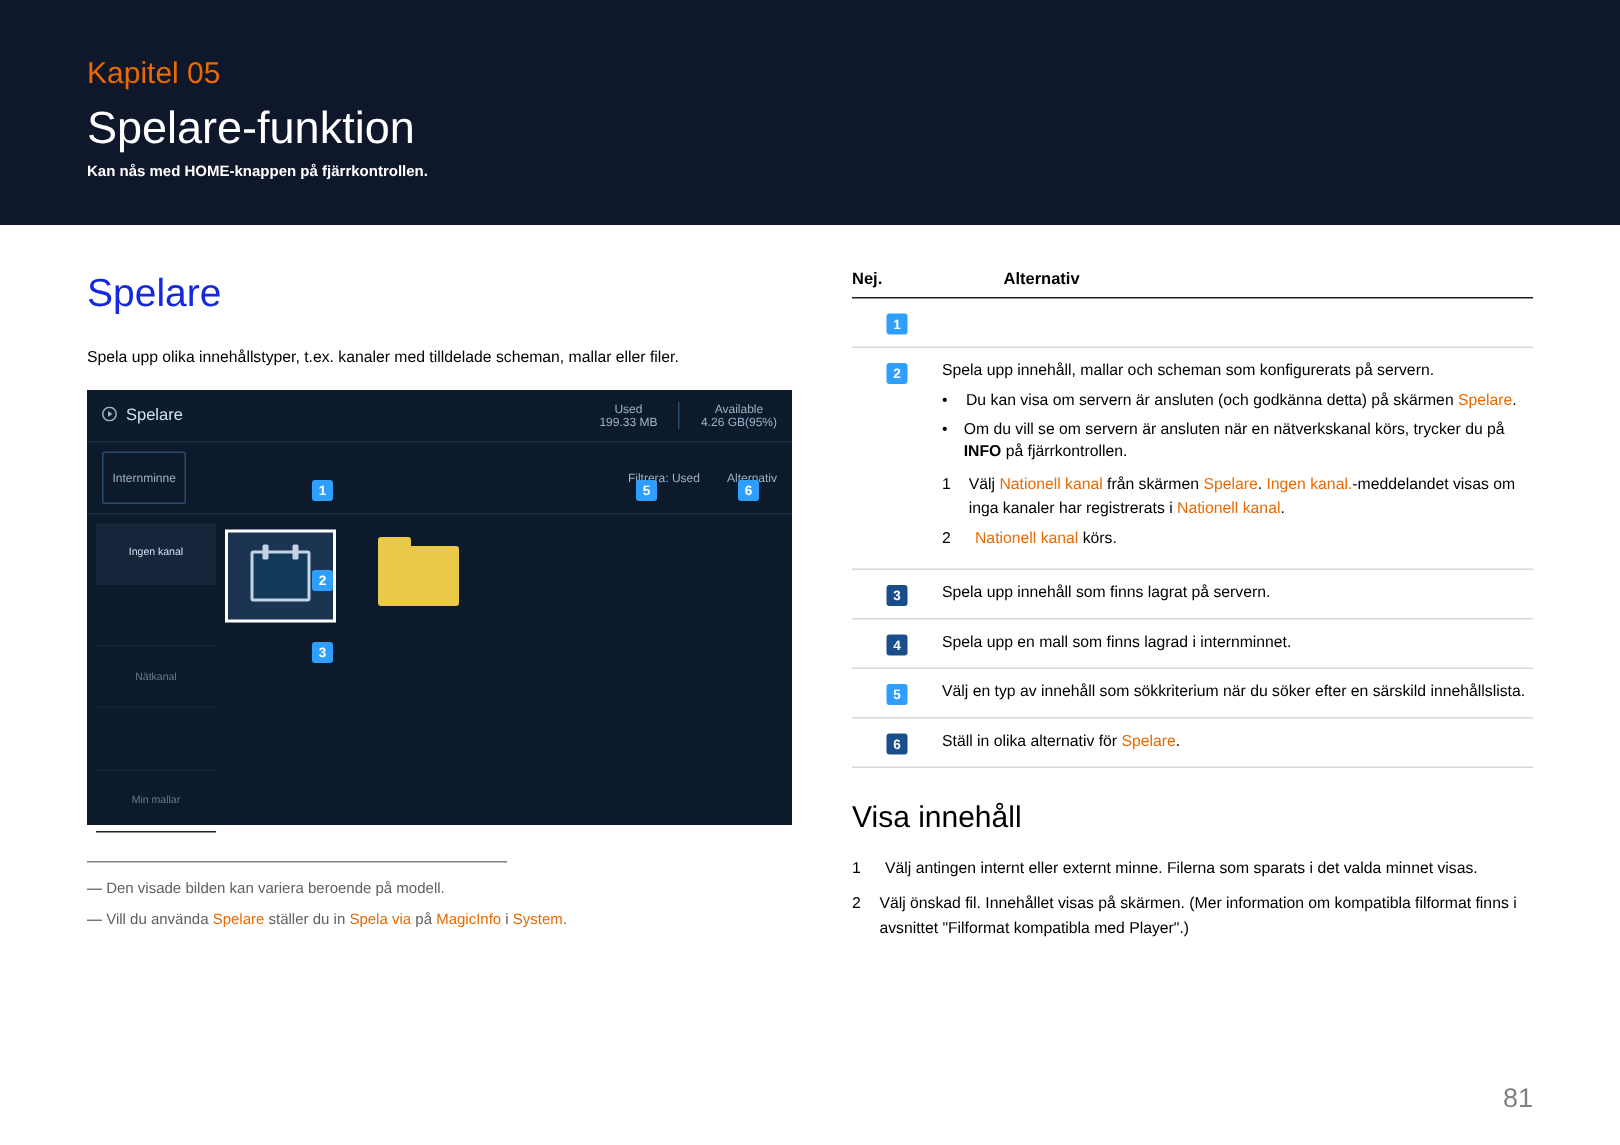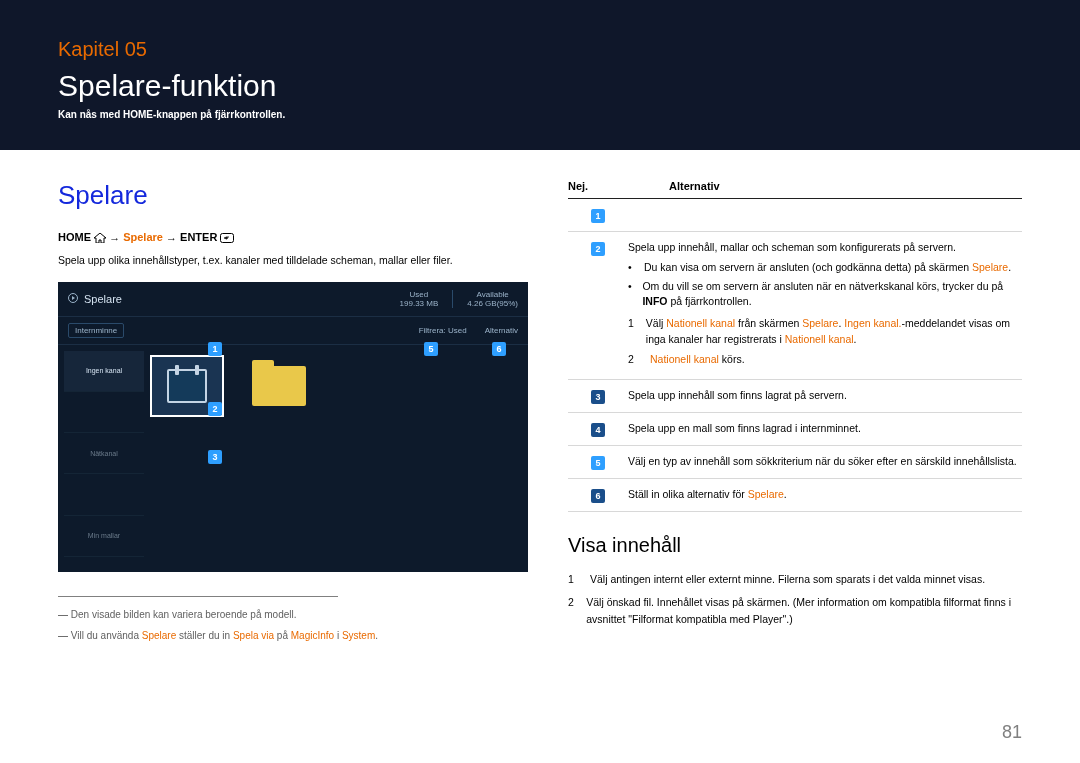--- a/index.html
+++ b/index.html
@@ -228,20 +228,6 @@
 <div class="content">
   <div class="left-col">
     <div class="section-title">Spelare</div>
-    <div class="breadcrumb">
-      <span>HOME</span>
-      <span class="icon-inline"><svg width="12" height="10" viewBox="0 0 12 10">
-            <path d="M6 0 L12 5 L10 5 L10 10 L7 10 L7 7 L5 7 L5 10 L2 10 L2 5 L0 5 Z" fill="none" stroke="#000" stroke-width="1"></path>
-          </svg></span>
-      <span class="arrow">→</span>
-      <span class="accent">Spelare</span>
-      <span class="arrow">→</span>
-      <span>ENTER</span>
-      <span class="icon-inline"><svg width="14" height="10" viewBox="0 0 14 10">
-            <rect x="0.5" y="0.5" width="13" height="9" rx="2" fill="none" stroke="#000" stroke-width="1"></rect>
-            <path d="M4 5 L8 5 M8 3 L8 5 L6.5 5 L6.5 6.2 L4.5 5 L6.5 3.8 L6.5 5" stroke="#000" stroke-width="0.8" fill="none"></path>
-          </svg></span>
-    </div>
     <div class="lead-text">Spela upp olika innehållstyper, t.ex. kanaler med tilldelade scheman, mallar eller filer.</div>
 
     <div class="screenshot">

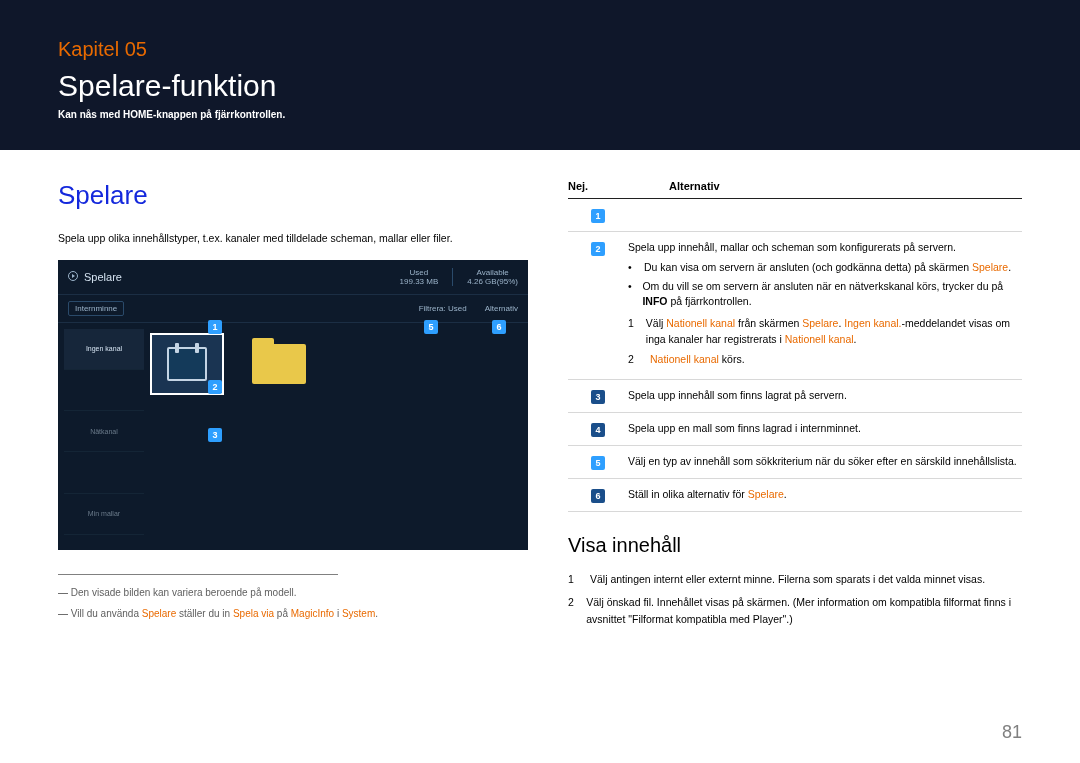--- a/index.html
+++ b/index.html
@@ -252,7 +252,7 @@
         </div>
       </div>
       <div class="ss-subbar">
-        <span style="border:1px solid #2a4a6a;padding:2px 6px;border-radius:2px;">Internminne</span>
+        <span style="border:1px solid #2a4a6a;padding:12px 6px;border-radius:2px;">Internminne</span>
         <div class="right">
           <span>Filtrera: Used</span>
           <span>Alternativ</span>

